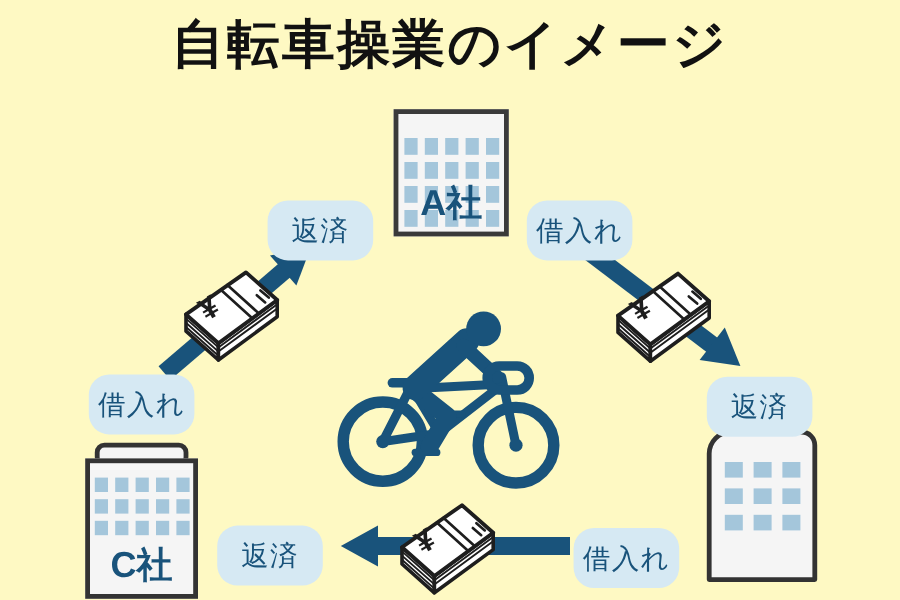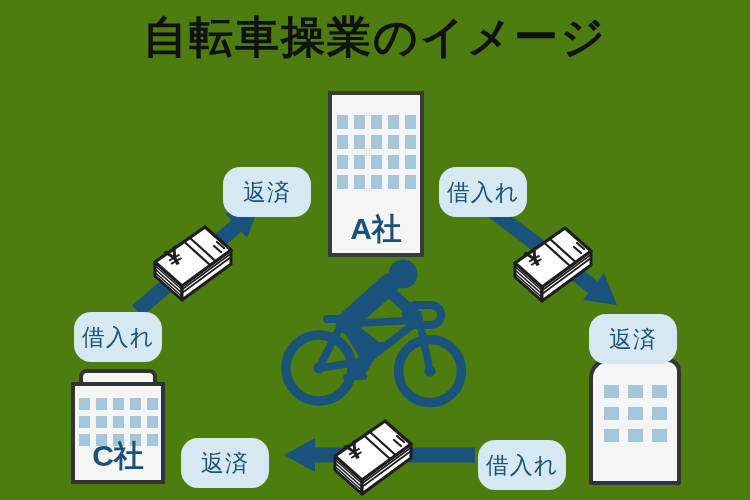--- a/index.html
+++ b/index.html
@@ -12,7 +12,7 @@
   }
   html,body{margin:0;padding:0;background:#fff;}
   .stage{
-    position:relative;width:750px;height:500px;background:#4d7c0f;overflow:hidden;
+    position:relative;width:750px;height:500px;background:#fef9c3;overflow:hidden;
     font-family:"Liberation Sans","DejaVu Sans",sans-serif;
   }
   .title{

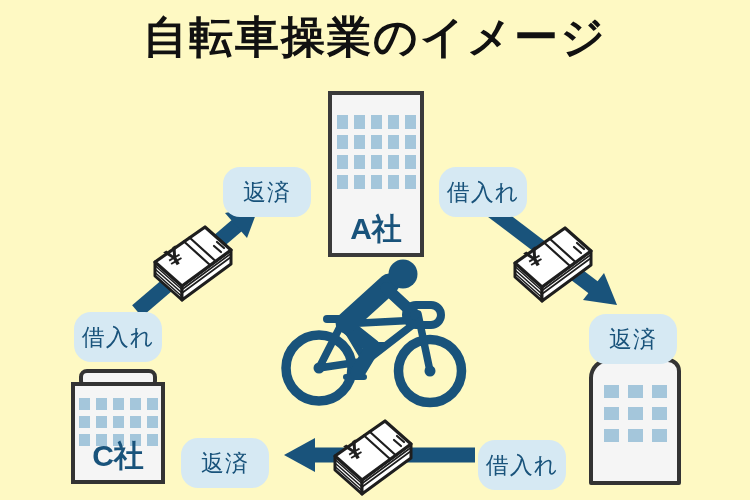--- a/index.html
+++ b/index.html
@@ -33,7 +33,7 @@
     position:absolute;bottom:3px;left:0;width:100%;text-align:center;
     font-size:30px;font-weight:700;color:var(--accent-teal);
   }
-  .building-a{left:328px;top:91px;width:96px;height:166px;border-color:#3a3a3a;padding-left:32px;}
+  .building-a{left:328px;top:91px;width:96px;height:106px;border-color:#3a3a3a;padding-left:32px;}
   .building-a .windows{top:20px;gap:6px;}
   .building-a .win{width:11px;height:14px;}
   .building-b{left:589px;top:358px;width:92px;height:127px;border-radius:20px 13px 2px 2px;}

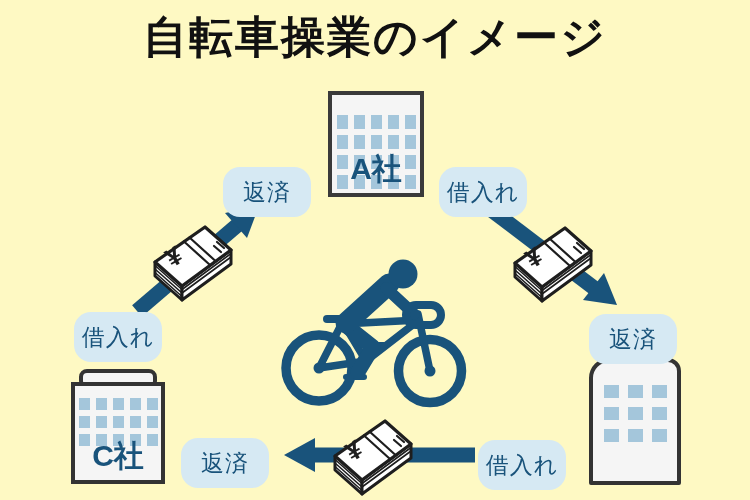--- a/index.html
+++ b/index.html
@@ -44,7 +44,7 @@
     position:absolute;left:8px;top:0;width:78px;height:20px;box-sizing:border-box;
     background:var(--building-fill);border:4px solid var(--outline-dark);border-radius:8px;
   }
-  .building-c{left:0;top:13px;width:94px;height:102px;}
+  .building-c{left:0;top:13px;width:94px;height:117px;}
   .building-c .windows{top:12px;gap:6px;}
   .building-c .win{width:11px;height:12px;}
   

